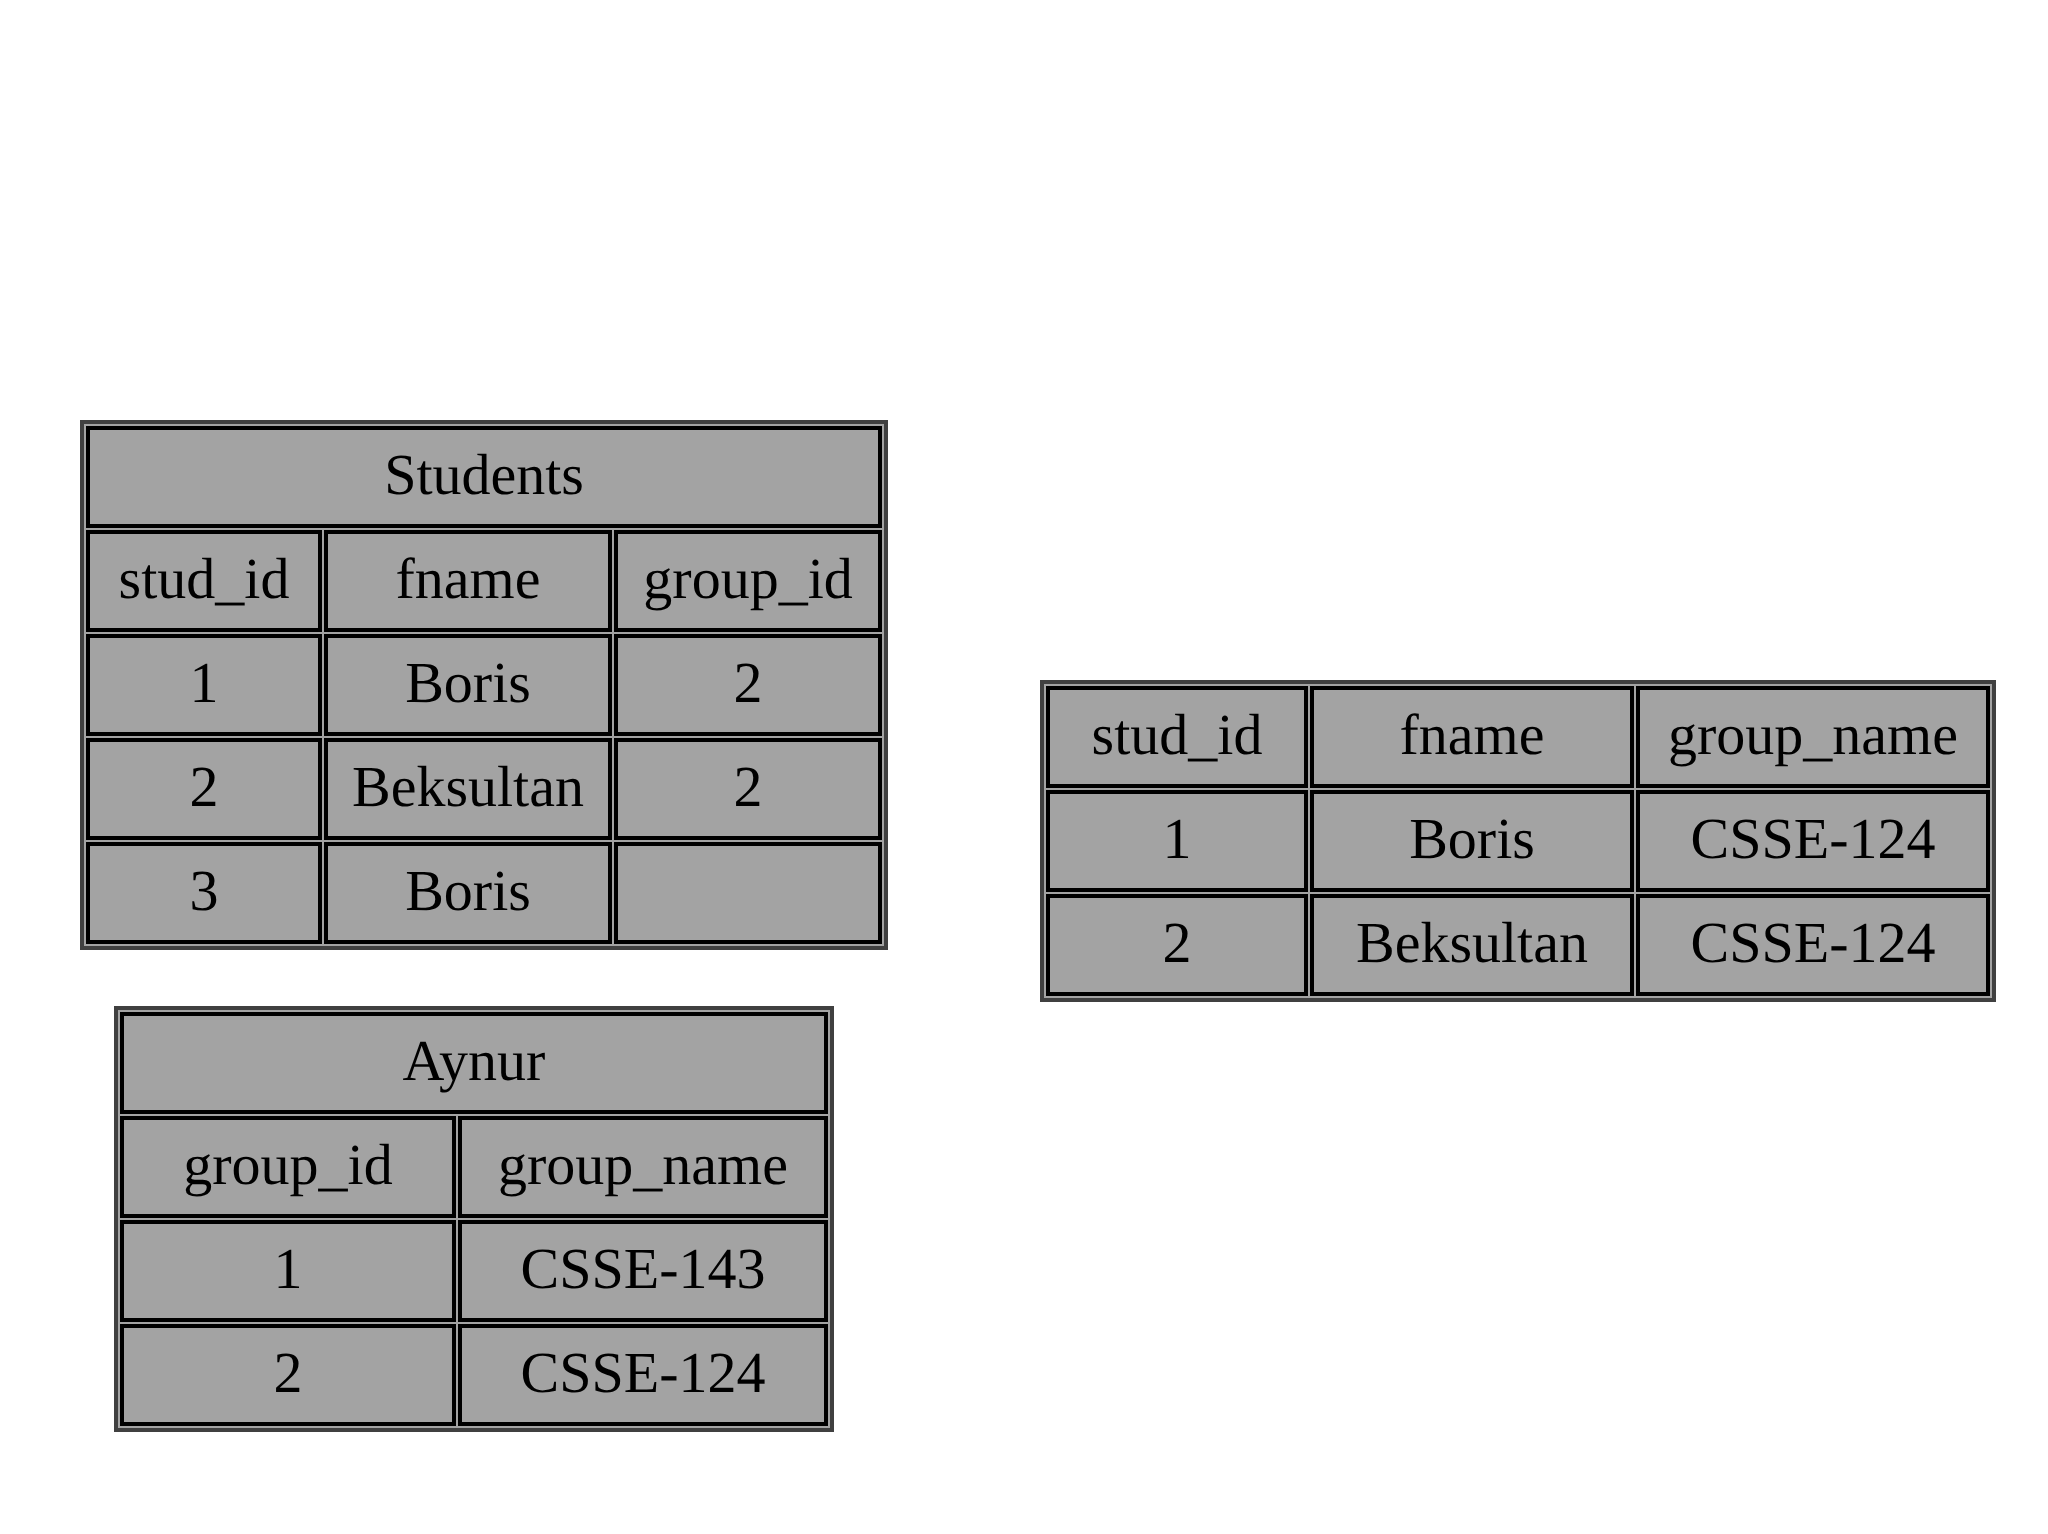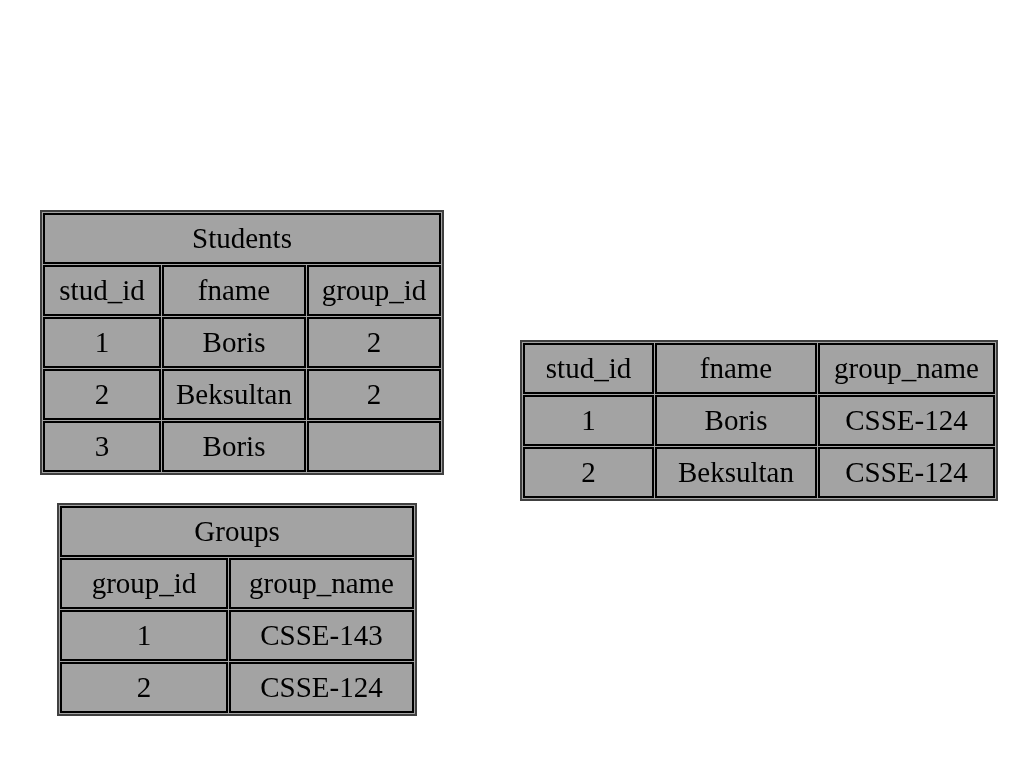--- a/index.html
+++ b/index.html
@@ -98,7 +98,7 @@
     </colgroup>
   <tbody>
         <tr>
-          <th colspan="2">Groups</th>
+          <th colspan="2">Aynur</th>
         </tr>
         <tr>
           <th>group_id</th>

